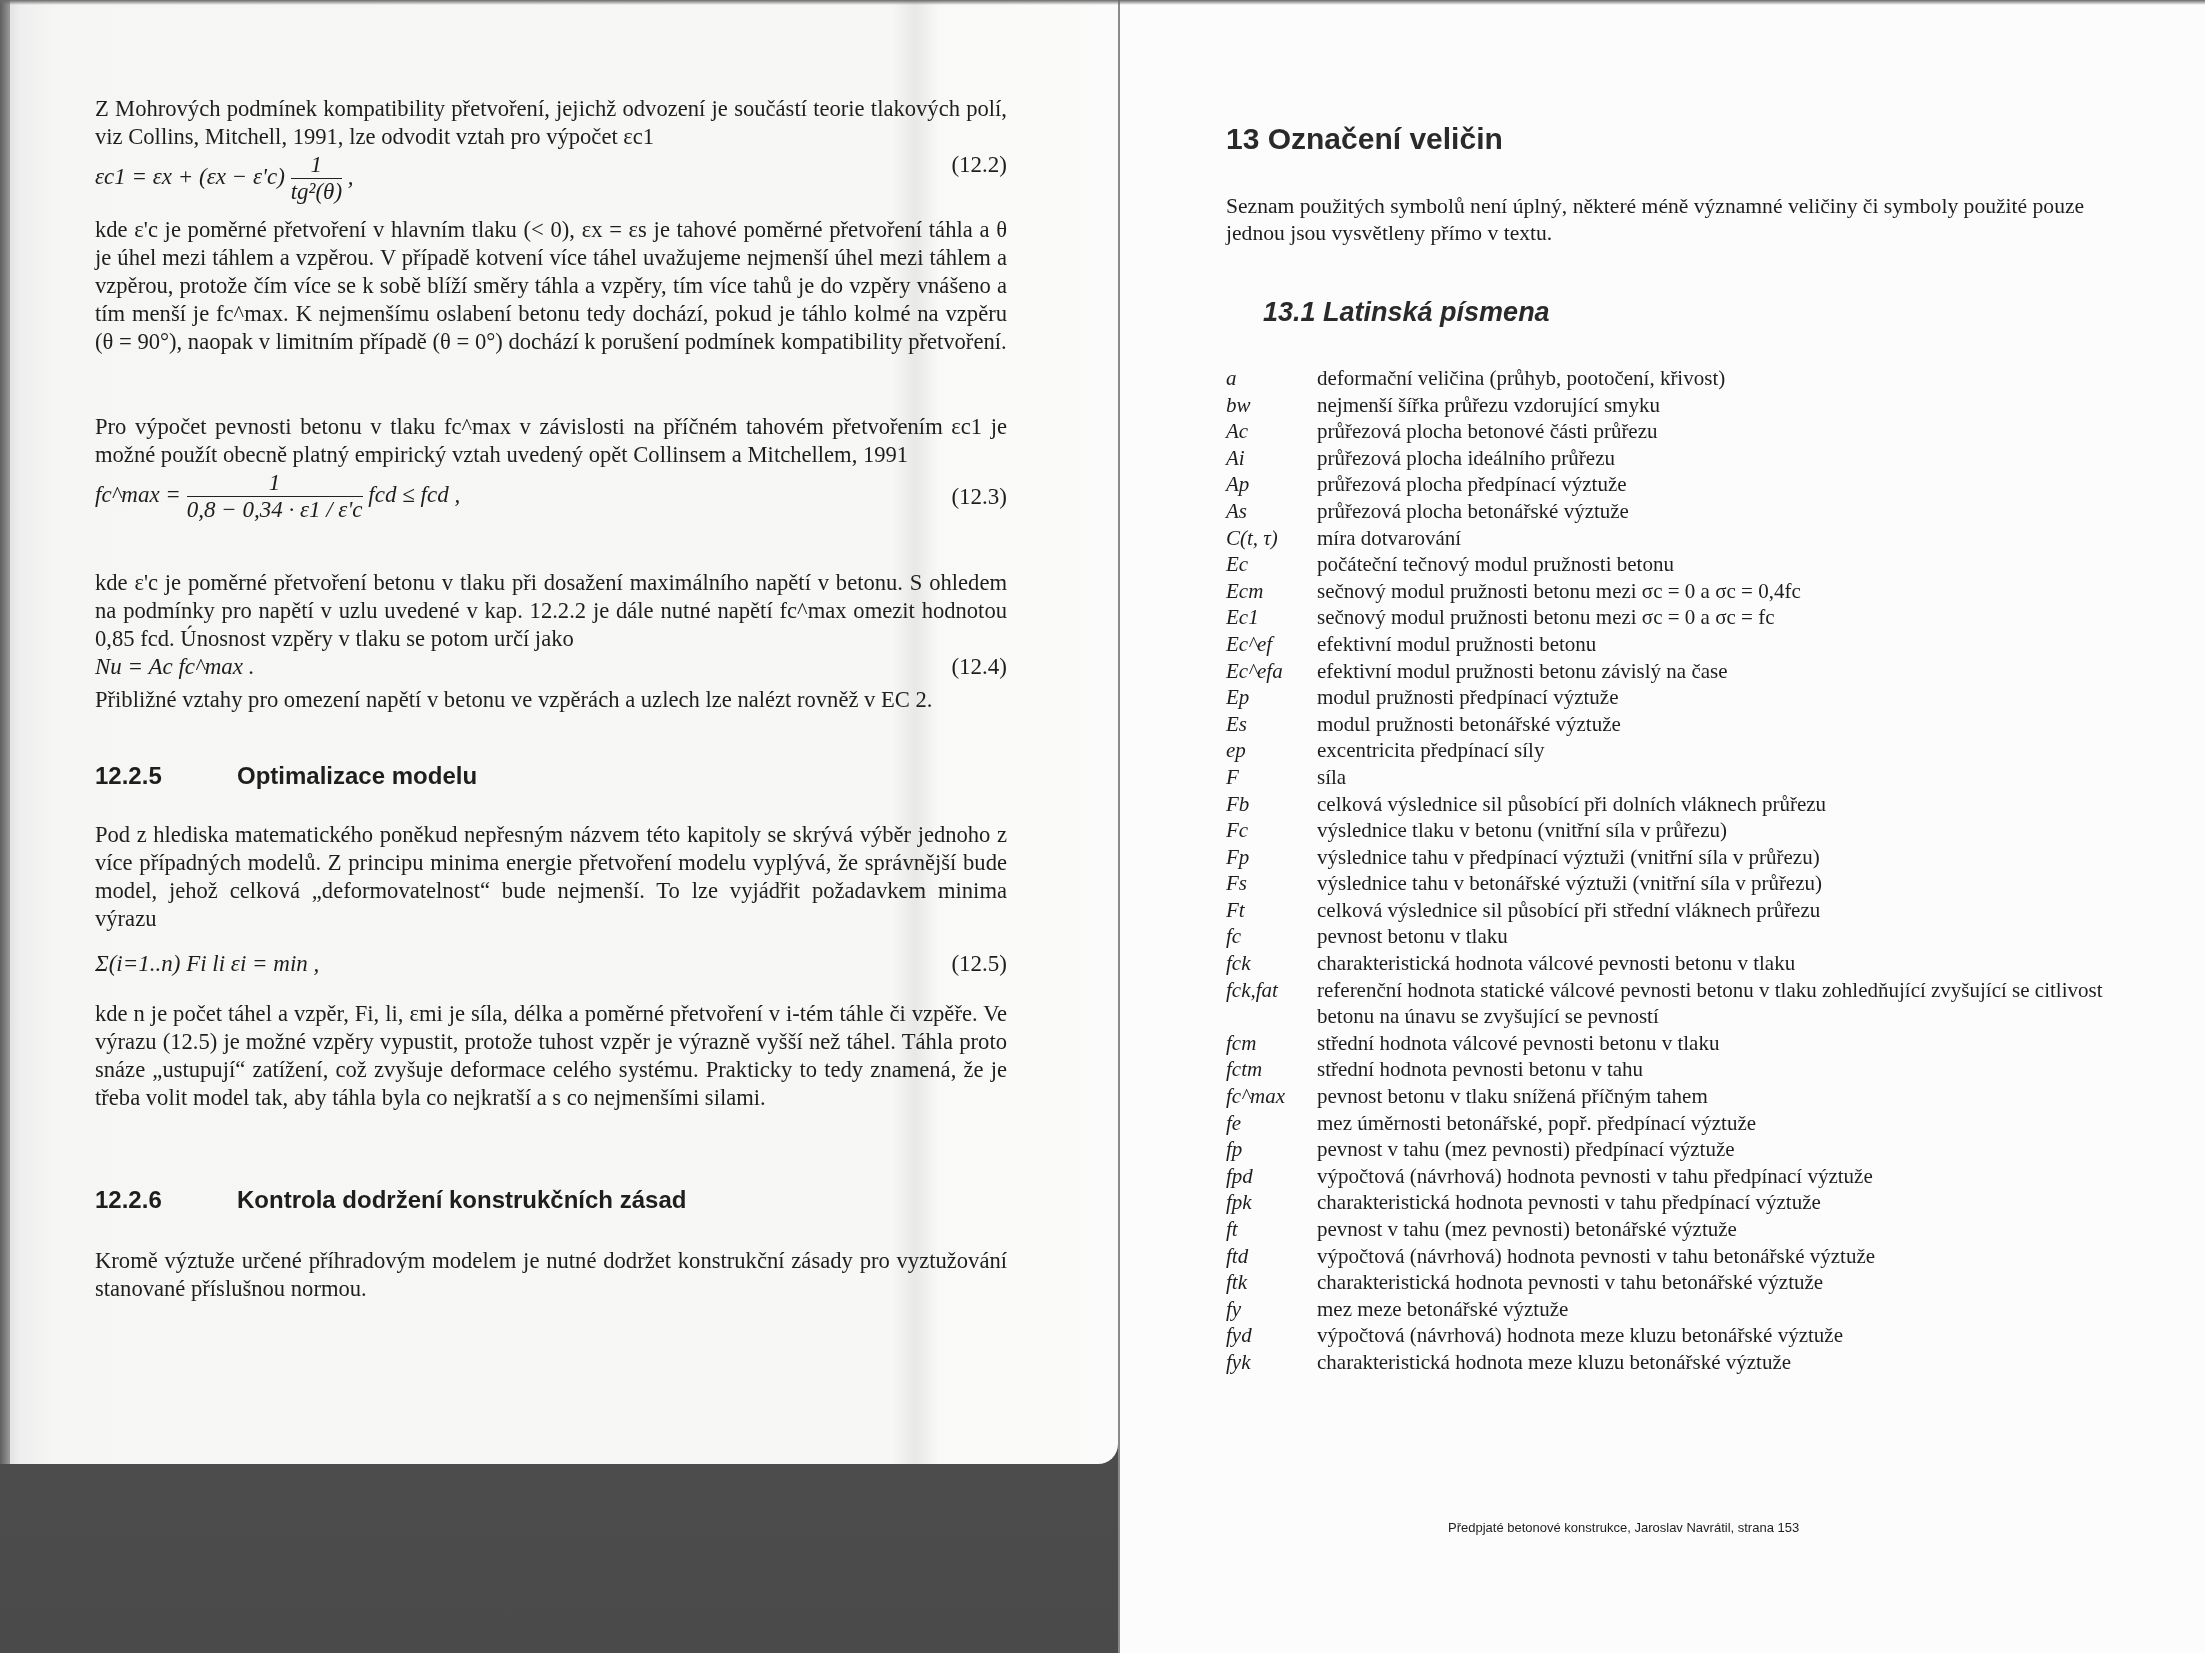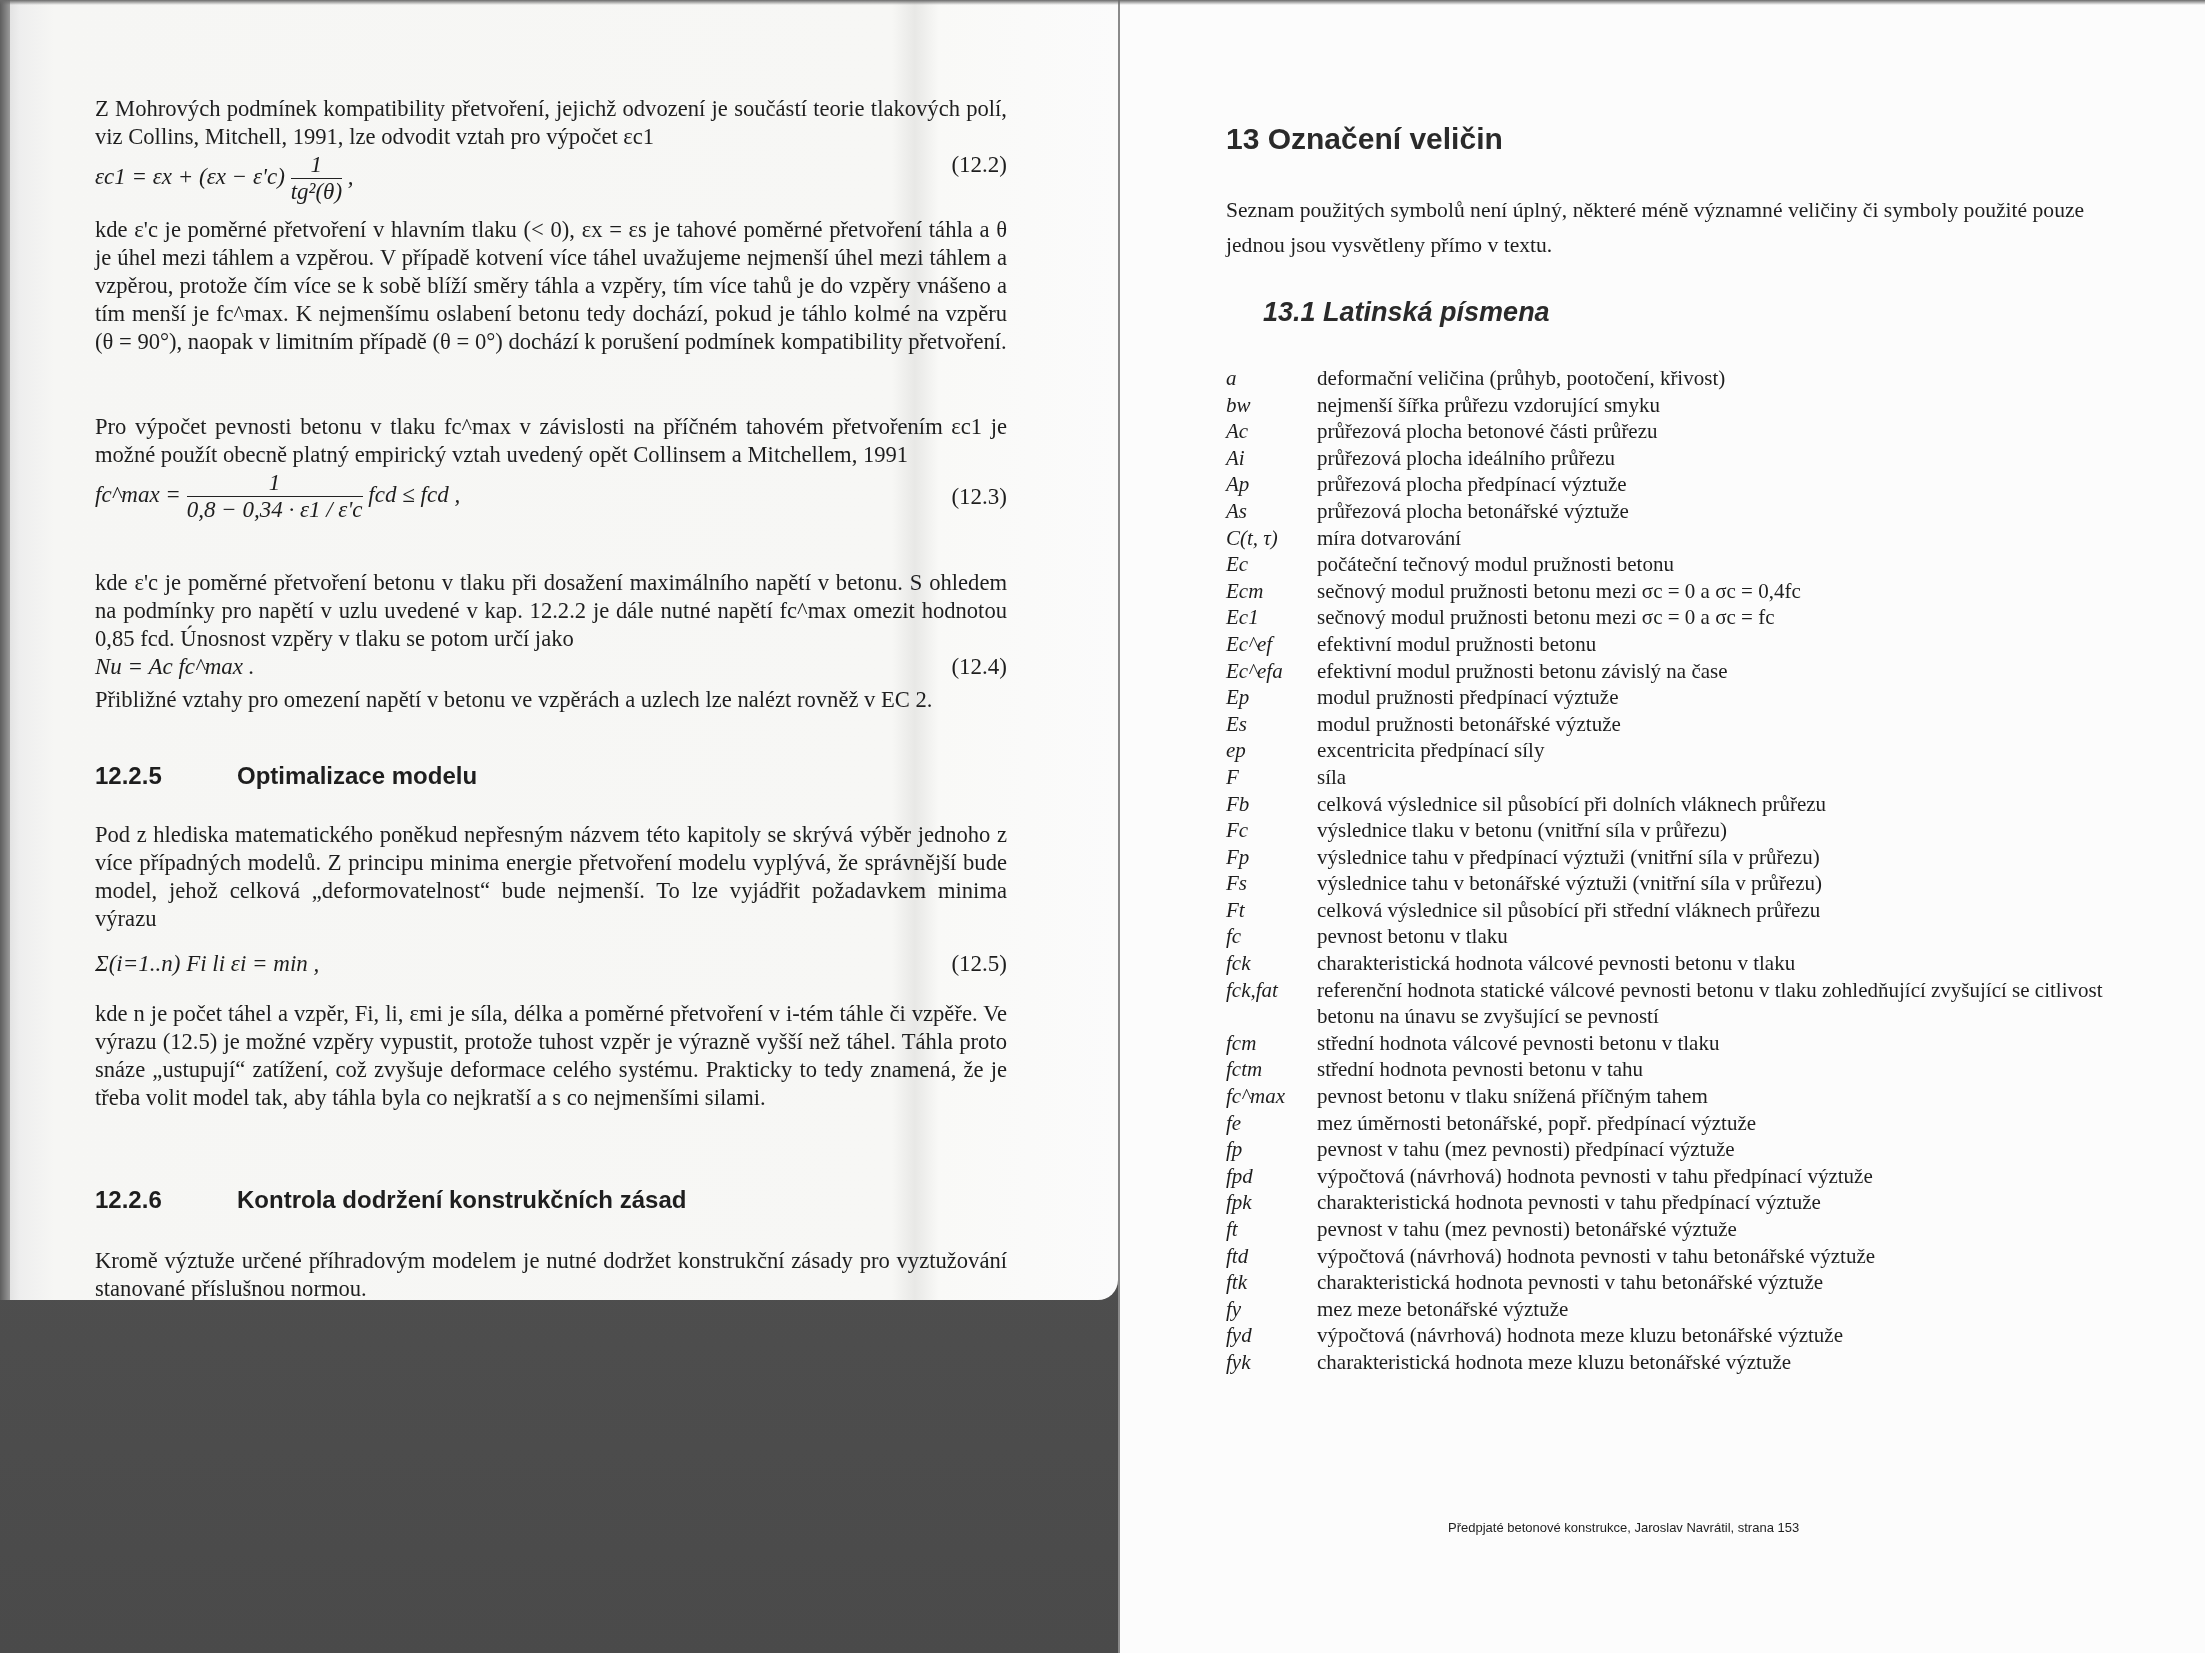--- a/index.html
+++ b/index.html
@@ -6,7 +6,7 @@
   body { width:2205px; height:1654px; position:relative; overflow:hidden; background:#3c3c3c; font-family:"Liberation Serif", serif; color:#1e1e1e; }
   .scan-bg { position:absolute; inset:0; background:linear-gradient(180deg,#5a5a5a 0%,#4a4a4a 100%); }
   .page { position:absolute; top:0; background:#f7f7f5; overflow:hidden; }
-  .page.left { left:0; width:1118px; height:1300px; border-bottom-right-radius:20px;
+  .page.left { left:0; width:1118px; height:1464px; border-bottom-right-radius:20px;
      background:linear-gradient(90deg,#d8d8d8 0px,#eeeeee 20px,#f6f6f4 54px,#f7f7f5 892px,#e8e8e6 915px,#f9f9f7 939px,#fbfbfb 1118px); }
   .page.right { left:1120px; width:1086px; height:1654px; background:#fcfcfc; }
   .gutter-line { position:absolute; left:1118px; top:0; width:2px; height:1654px; background:#8a8a8a; }

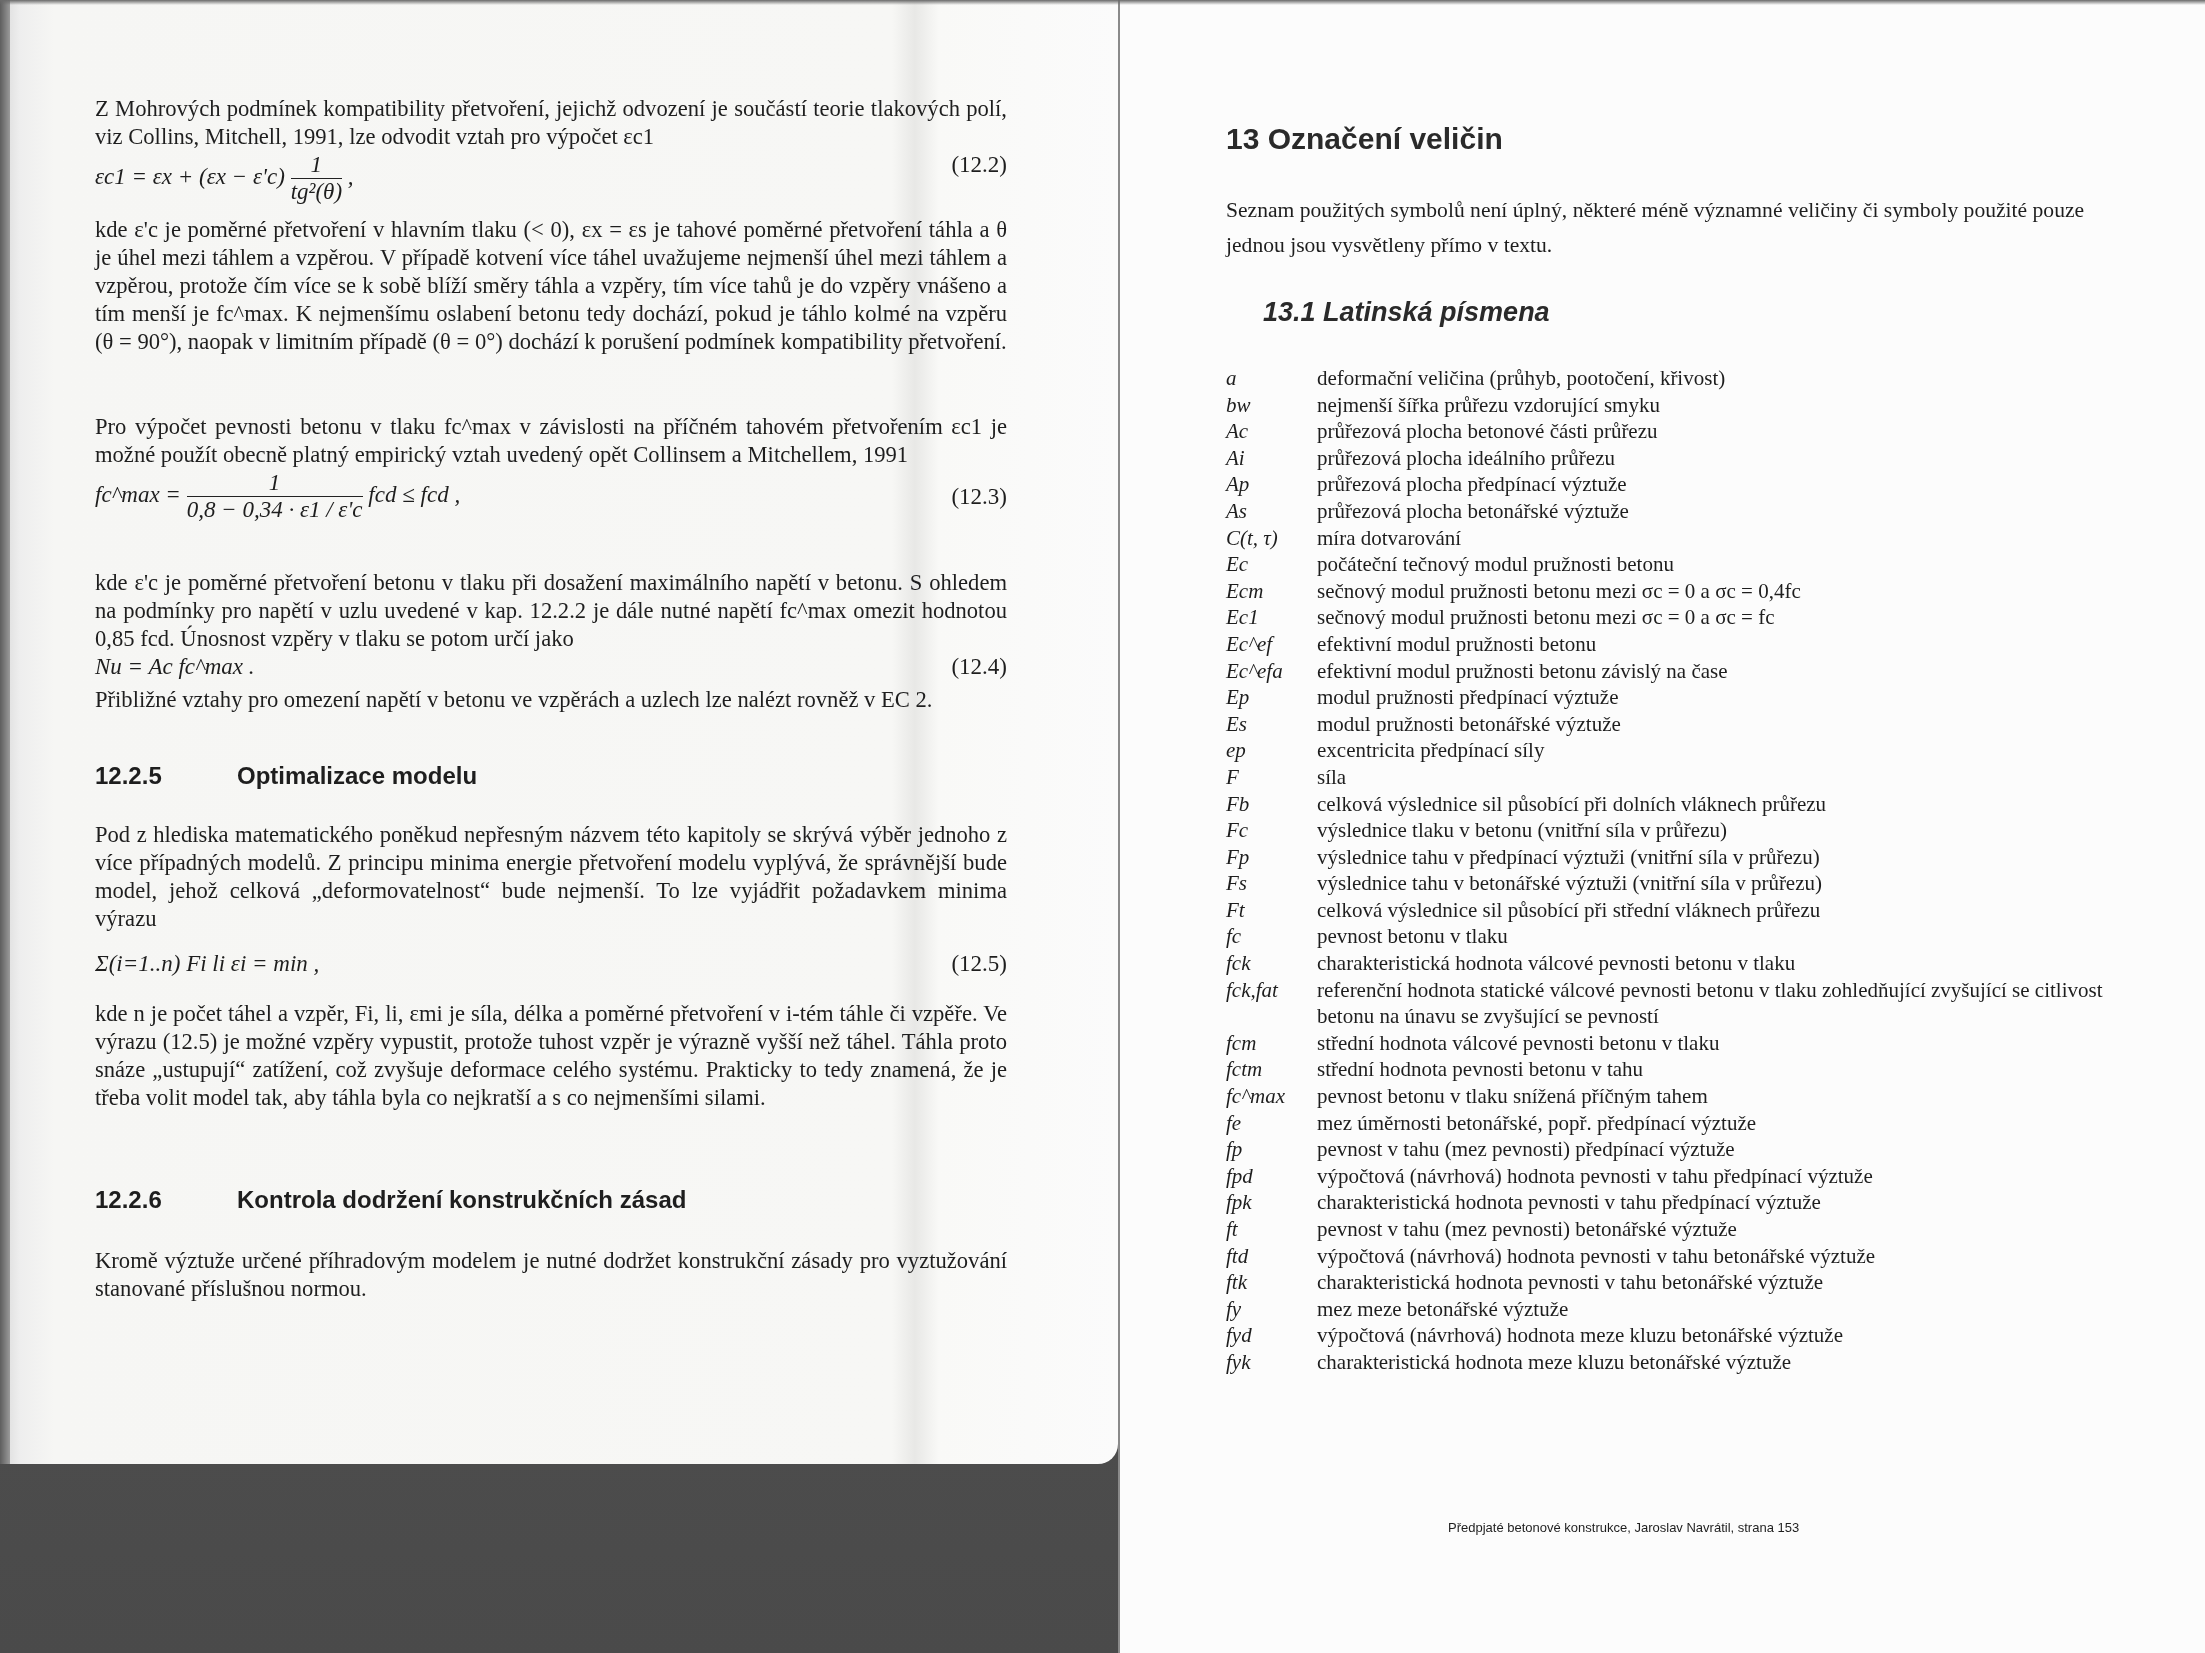--- a/index.html
+++ b/index.html
@@ -25,7 +25,7 @@
   .frac .bot { display:block; }
 
   .r-h1 { position:absolute; left:1226px; top:122px; font-family:"Liberation Sans", sans-serif; font-weight:bold; font-size:30px; color:#2a2a2a; }
-  .r-intro { position:absolute; left:1226px; top:193px; width:919px; font-size:21.6px; line-height:35px; }
+  .r-intro { position:absolute; left:1226px; top:193px; width:919px; font-size:21.6px; line-height:27px; }
   .r-h2 { position:absolute; left:1226px; top:297px; font-family:"Liberation Sans", sans-serif; font-weight:bold; font-style:italic; font-size:27px; color:#2a2a2a;margin-left:37px; }
   .sym-list { position:absolute; left:1226px; top:365px; width:932px; }
   .sym-row { display:flex; font-size:21px; line-height:26.6px; }

